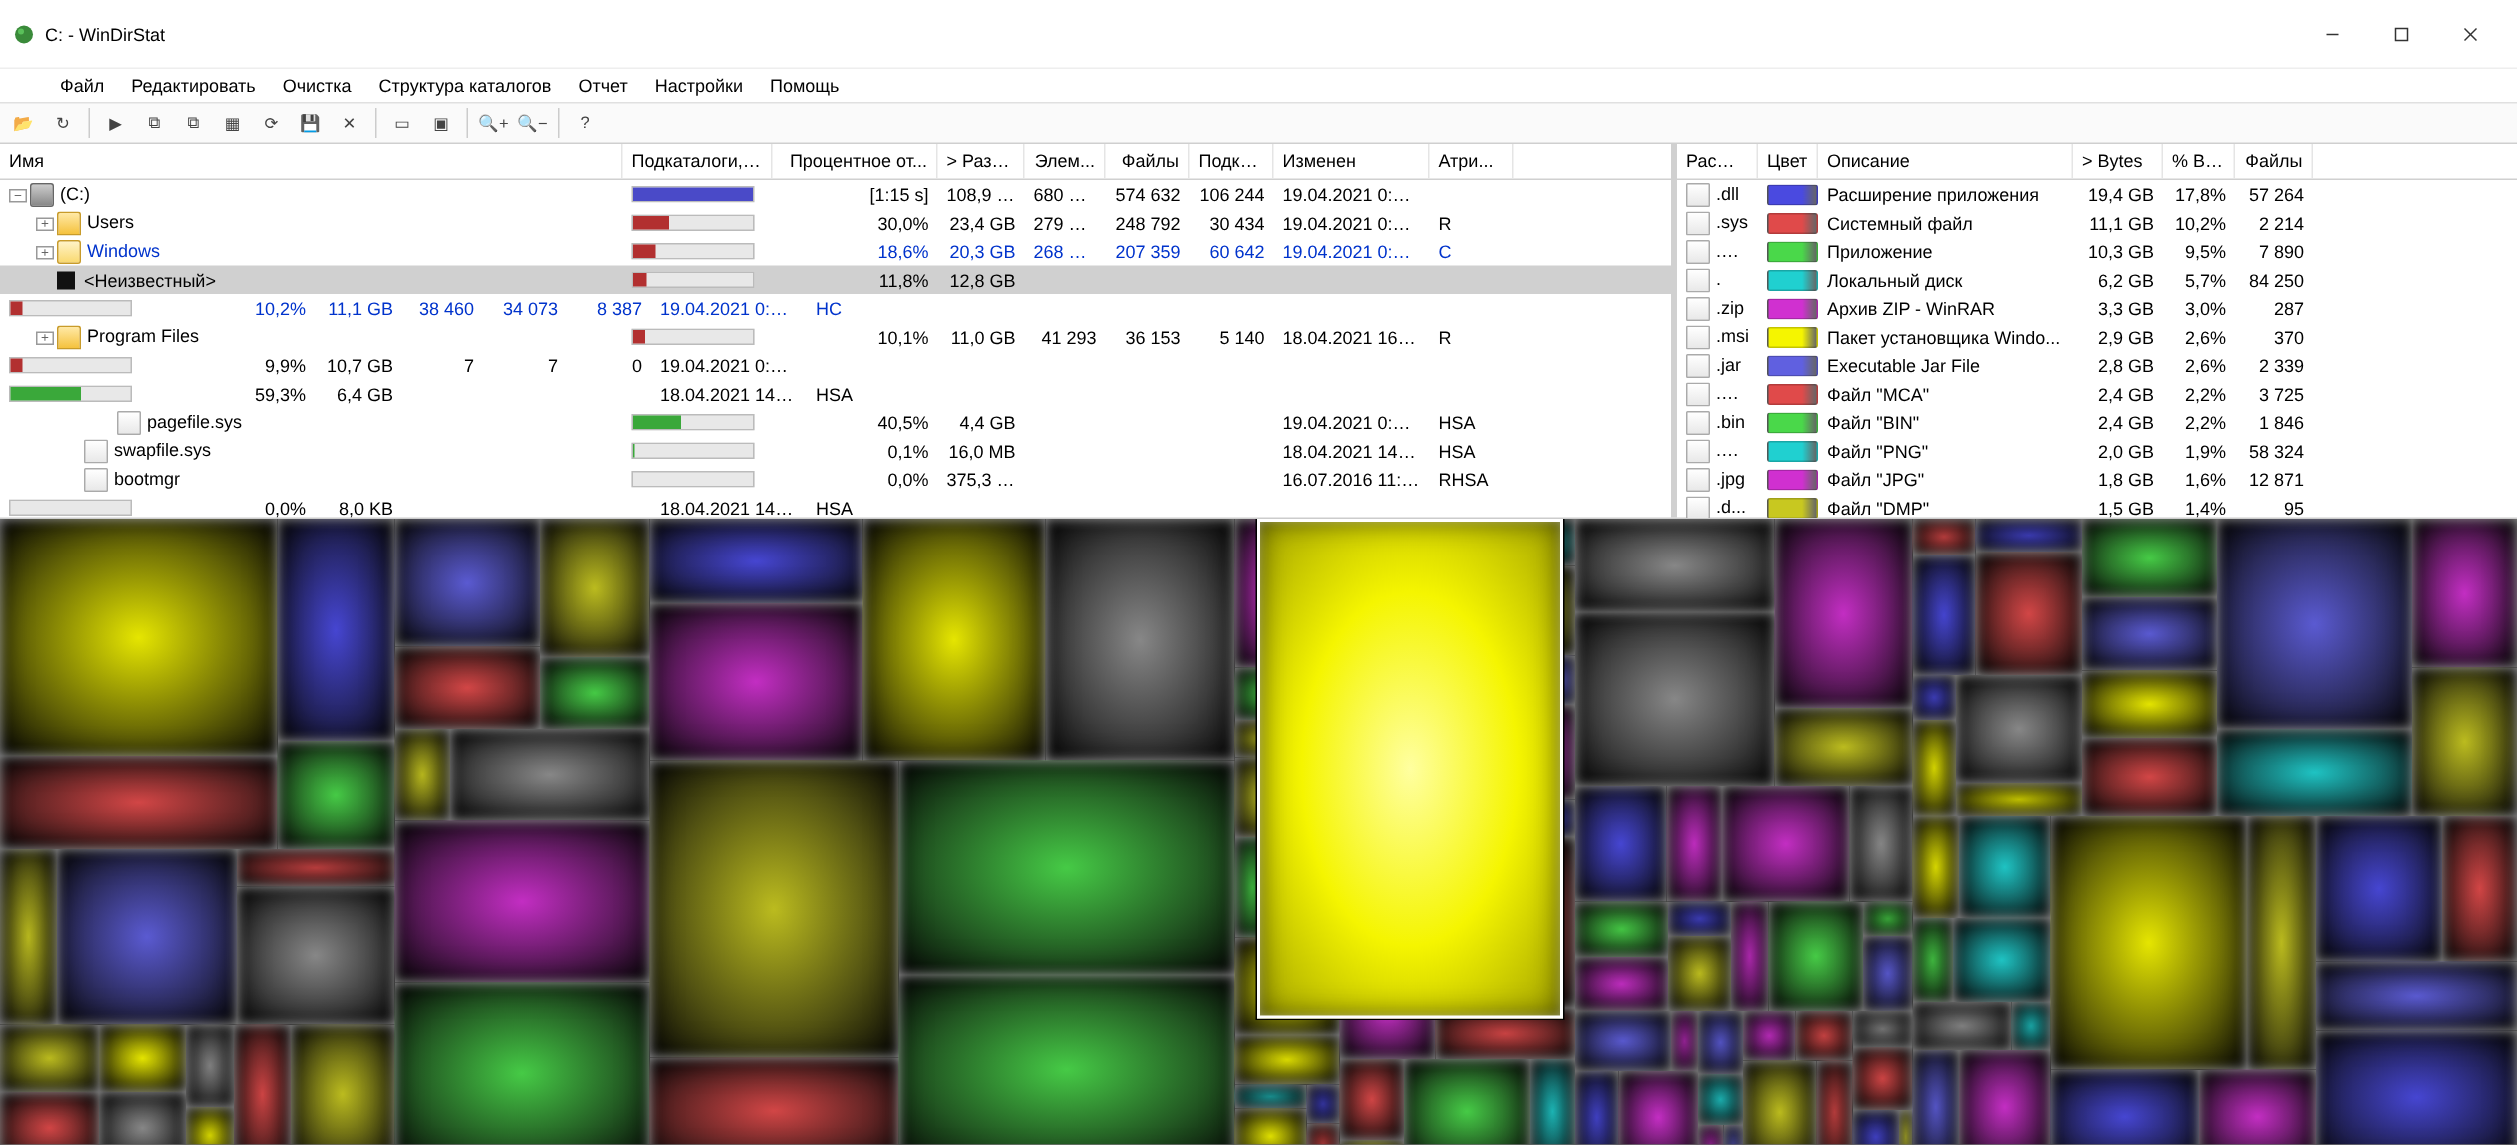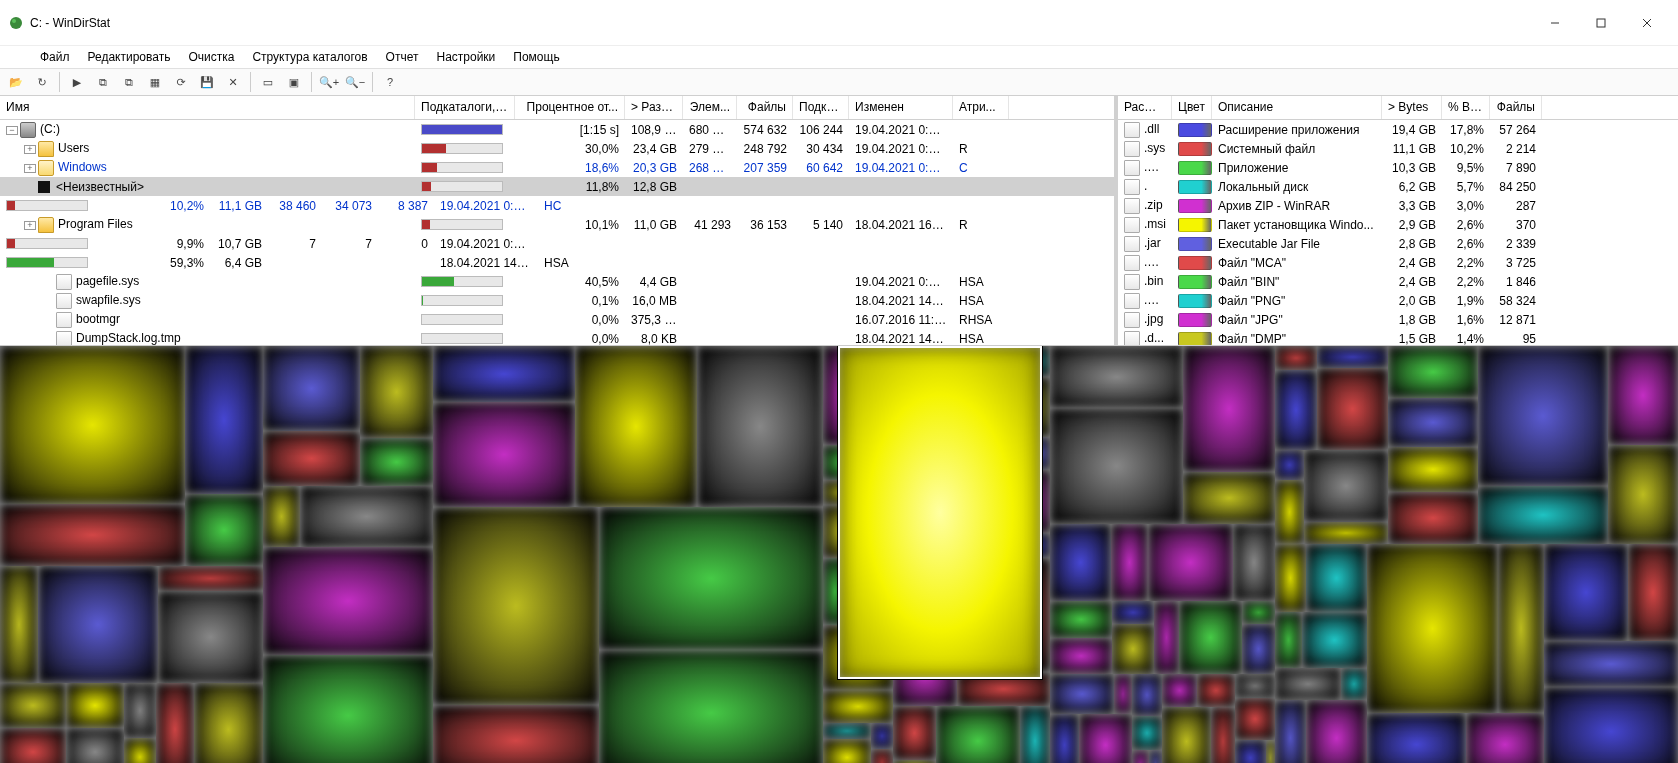--- a/index.html
+++ b/index.html
@@ -242,7 +242,7 @@
           <div class="cell attr-cell cL9">HSA</div>
         </div>
         <div class="row">
-          <div class="cell name-cell cL1" style="padding-left: 42px;"><span class="expander empty"></span><span class="icon file"></span><span>pagefile.sys</span></div>
+          <div class="cell name-cell cL1" style="padding-left: 64px;"><span class="expander empty"></span><span class="icon file"></span><span>pagefile.sys</span></div>
           <div class="cell cL2">
             <div class="bar-wrap">
               <div class="bar-fill green" style="width: 40.5%;"></div>

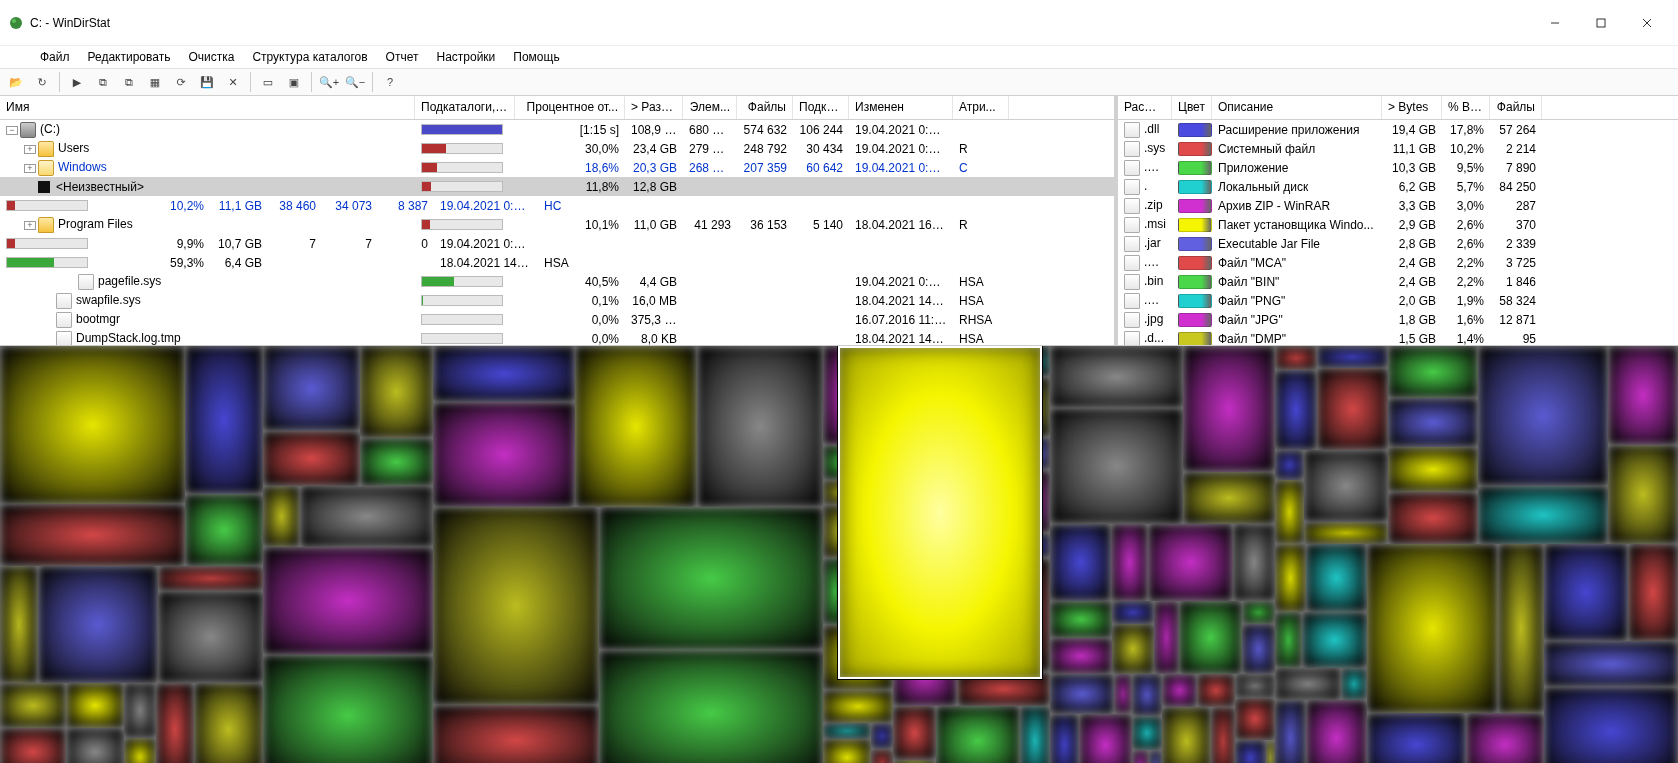--- a/index.html
+++ b/index.html
@@ -287,7 +287,6 @@
           <div class="cell attr-cell cL9">RHSA</div>
         </div>
         <div class="row">
-          <div class="cell name-cell cL1" style="padding-left: 42px;"><span class="expander empty"></span><span class="icon file"></span><span>DumpStack.log.tmp</span></div>
           <div class="cell cL2">
             <div class="bar-wrap">
               <div class="bar-fill green" style="width: 0%;"></div>

